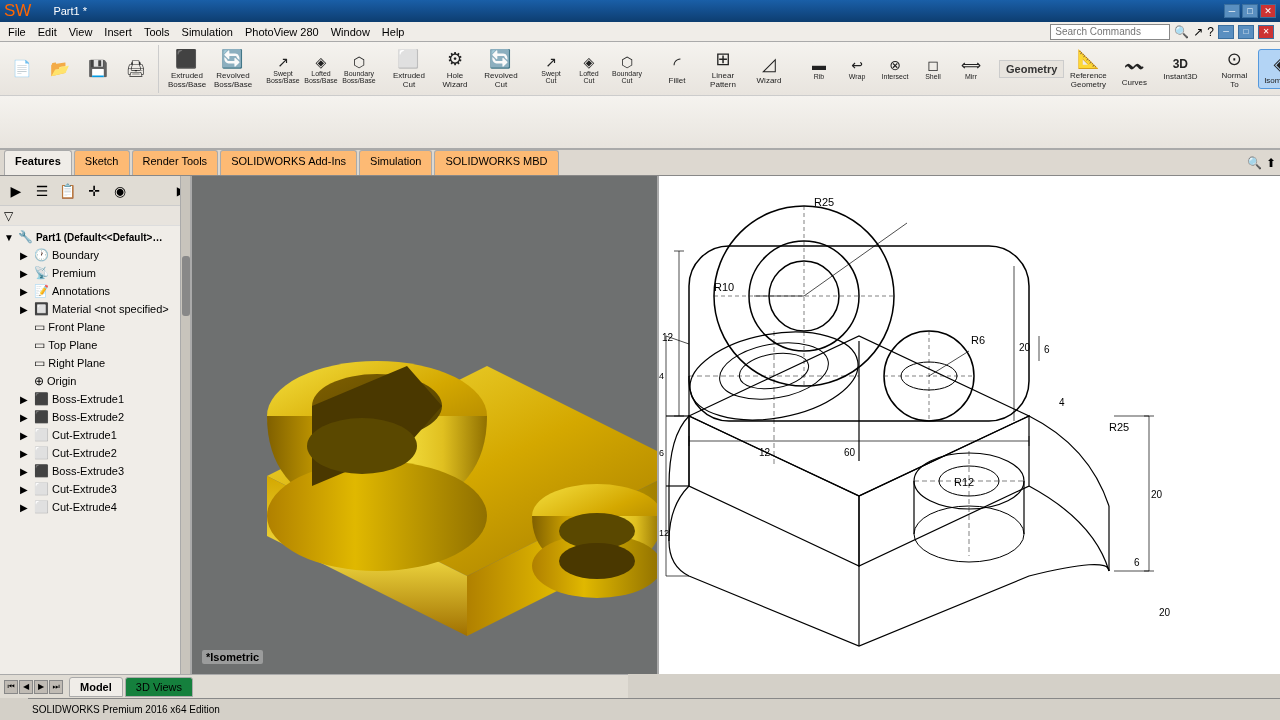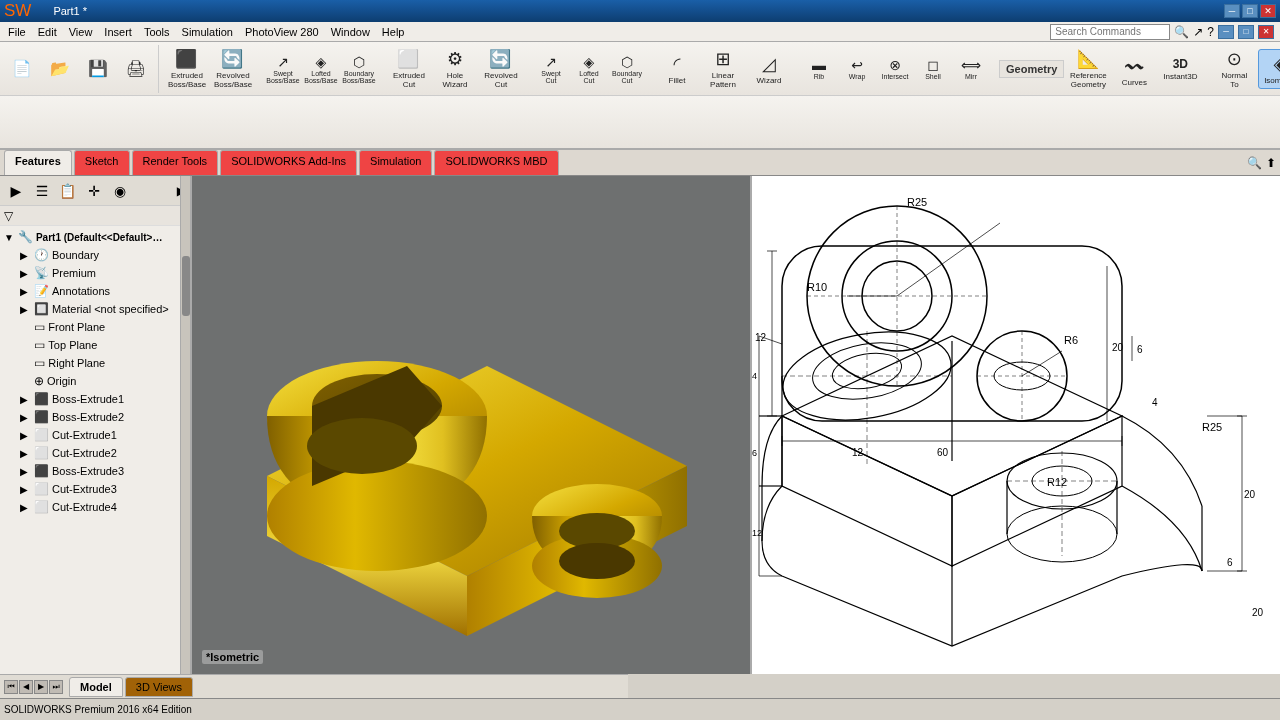--- a/index.html
+++ b/index.html
@@ -88,7 +88,7 @@
     .tab {
       padding: 4px 10px; font-size: 11px; cursor: pointer;
       border: 1px solid #aaa; border-bottom: none;
-      background: #ef4444; margin-right: 2px; border-radius: 3px 3px 0 0;
+      background: #fdba74; margin-right: 2px; border-radius: 3px 3px 0 0;
     }
     .tab.active { background: #f0ede8; font-weight: bold; }
 

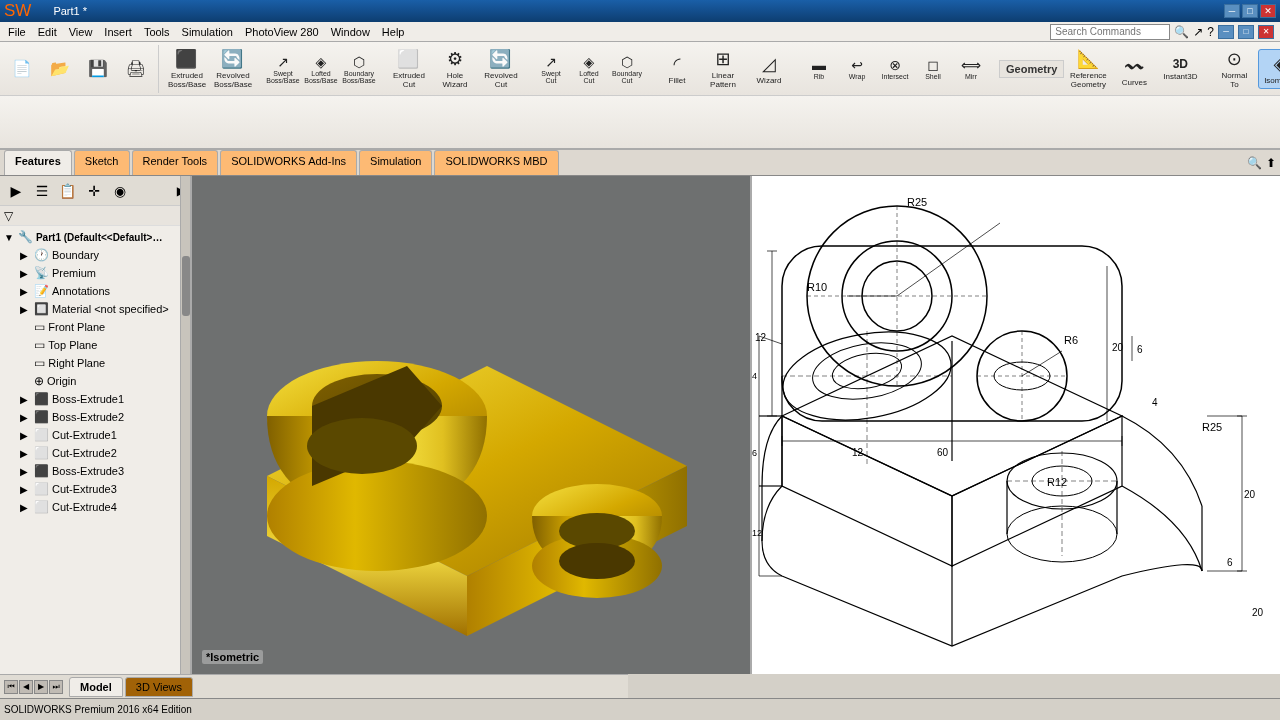--- a/index.html
+++ b/index.html
@@ -554,7 +554,7 @@
       <span>*Isometric</span>
     </div>
 
-    <div id="drawing-area" style="position:absolute;right:0;top:0;width:530px;height:100%;background:white;border-left:2px solid #aaa;overflow:hidden;">
+    <div id="drawing-area" style="position:absolute;right:0;top:0;width:623px;height:100%;background:white;border-left:2px solid #aaa;overflow:hidden;">
       <svg width="530" height="498" viewBox="0 0 530 498">
 
         <rect x="0" y="0" width="530" height="498" fill="white"></rect>

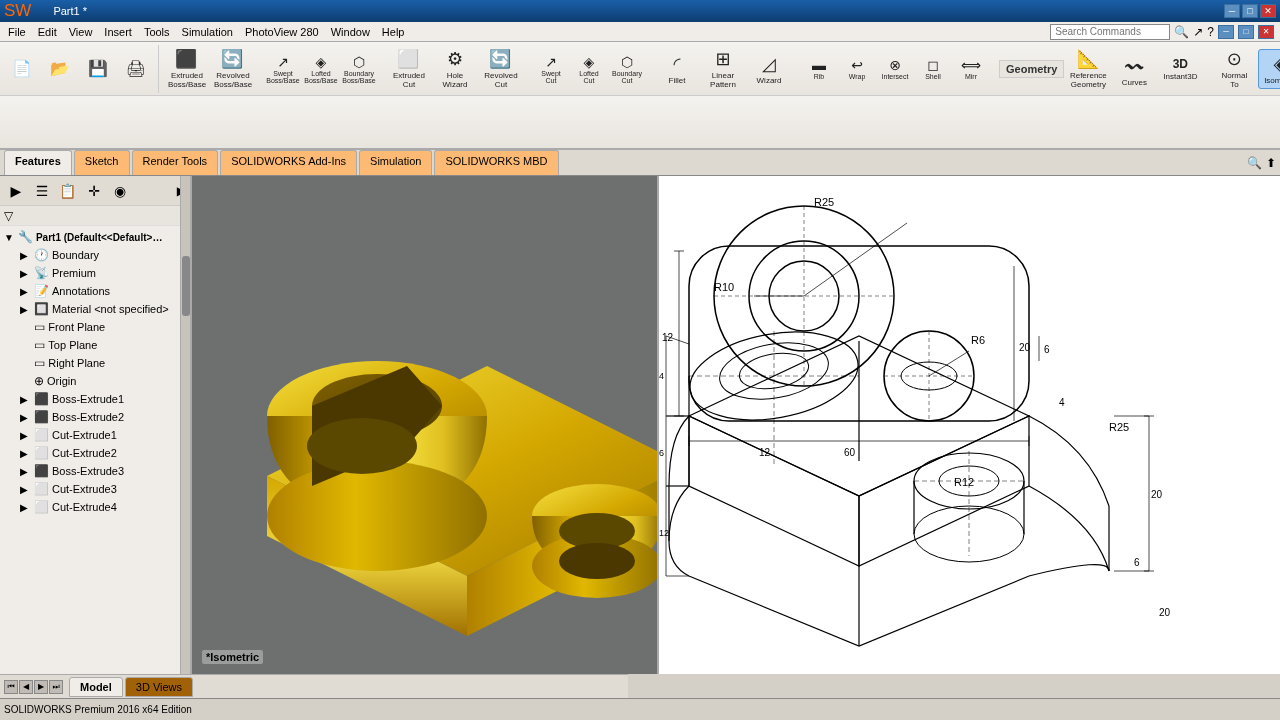--- a/index.html
+++ b/index.html
@@ -169,7 +169,7 @@
     .bottom-tab {
       padding: 3px 10px; font-size: 11px; cursor: pointer;
       border: 1px solid #aaa; border-radius: 3px 3px 0 0;
-      background: #a16207;
+      background: #15803d;
     }
     .bottom-tab.active { background: #f0ede8; font-weight: bold; }
     .bottom-nav { display: flex; gap: 1px; align-items: center; margin-right: 4px; }

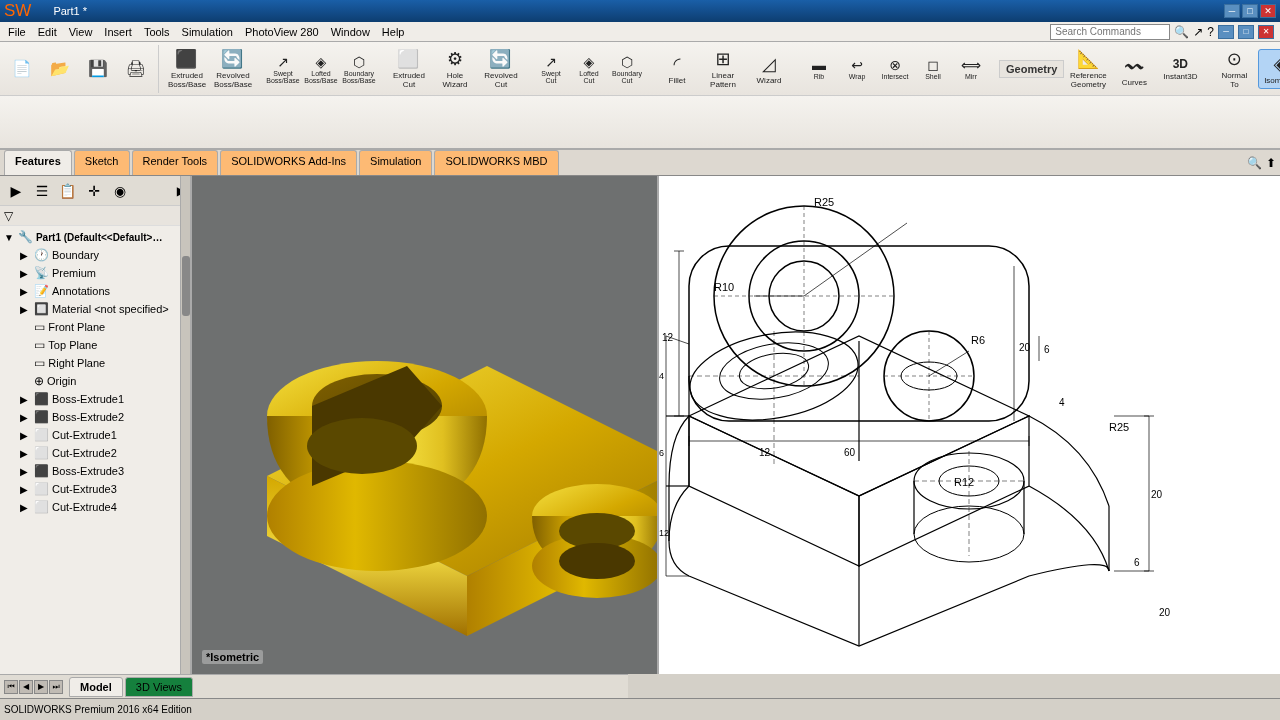--- a/index.html
+++ b/index.html
@@ -182,6 +182,7 @@
       display: flex; align-items: center;
       padding: 0 4px; font-size: 10px;
       border-top: 1px solid #888;
+      margin-left: 28px;
     }
 
     .separator { width: 1px; height: 40px; background: #aaa; margin: 0 3px; }

